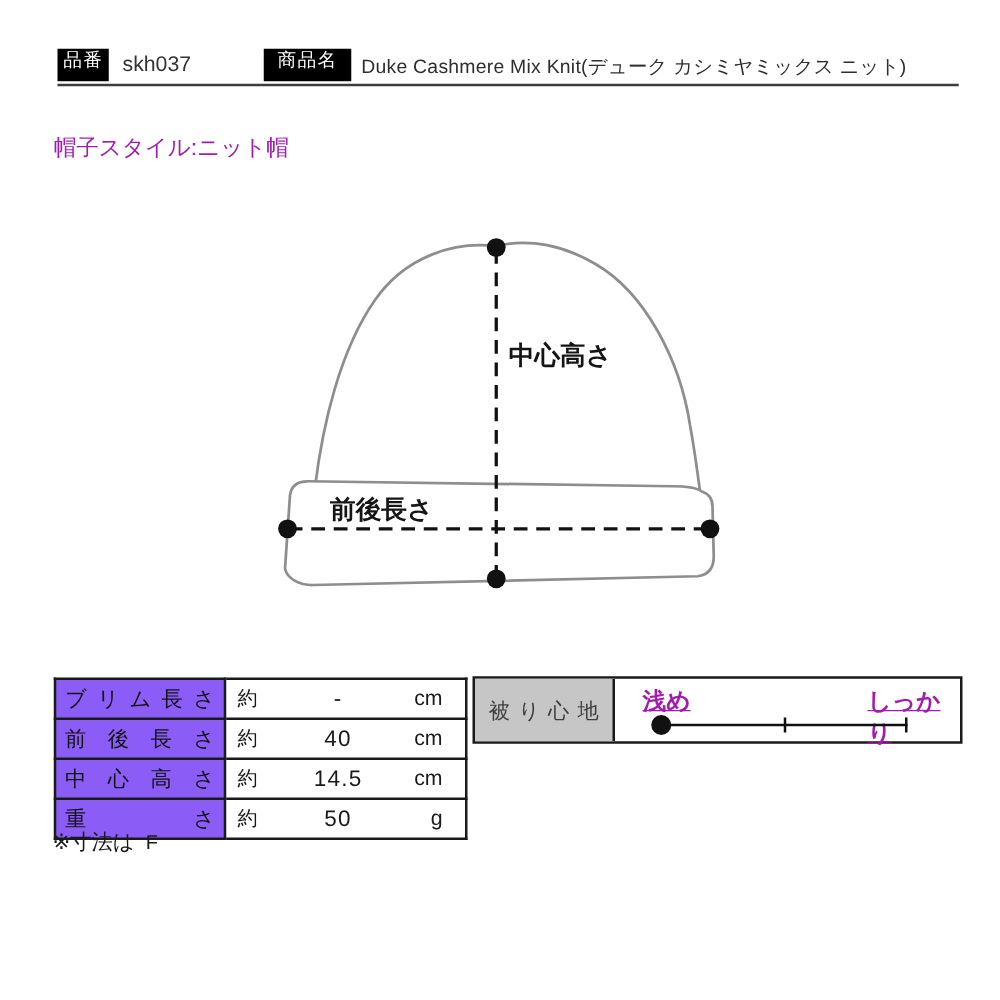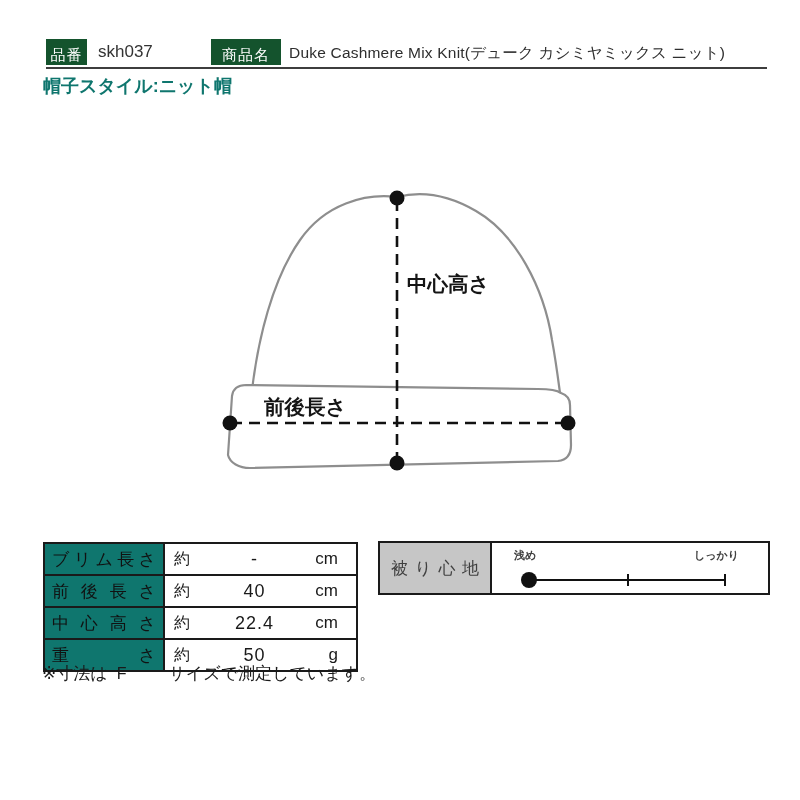--- a/index.html
+++ b/index.html
@@ -15,8 +15,8 @@
 
   
   .tag-box {
-    background: #14532d; color: #ffffff;
-    height: 26px; display: flex; align-items: flex-end; justify-content: center;
+    background: #000000; color: #ffffff;
+    height: 26px; display: flex; align-items: flex-start; justify-content: center;
     font-size: 15px; letter-spacing: 1px;
   }
   #tag-item-number { left: 46px; top: 39px; width: 41px; }

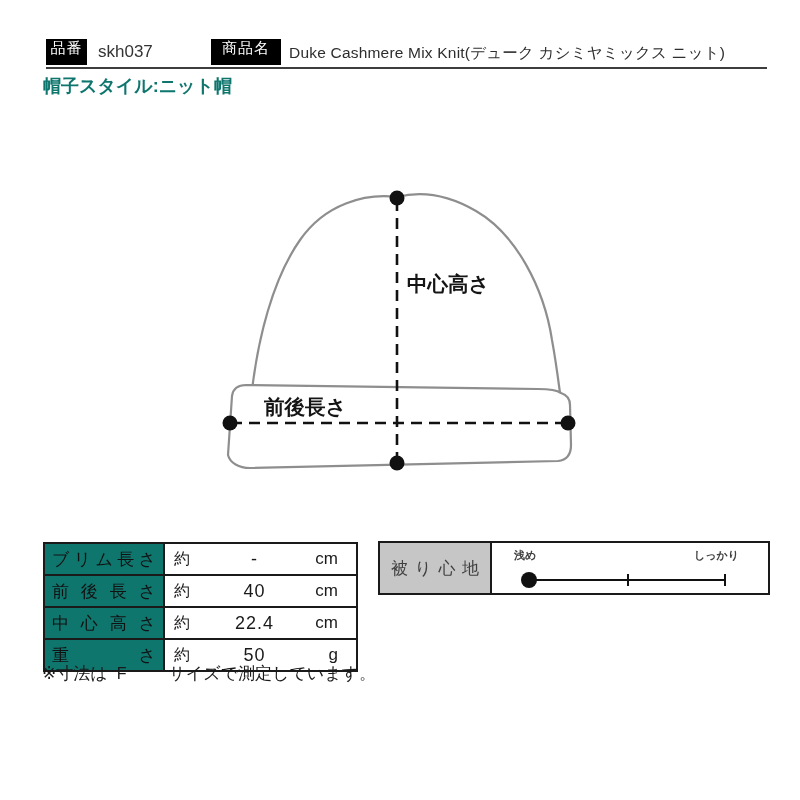--- a/index.html
+++ b/index.html
@@ -26,7 +26,7 @@
   #header-underline { left: 46px; top: 67px; width: 721px; height: 2px; background: #3d3d3d; }
 
   
-  #style-line { left: 43px; top: 74px; font-size: 18px; font-weight: 700; color: #0f766e; }
+  #style-line { left: 43px; top: 106px; font-size: 18px; font-weight: 400; color: #a21caf; }
 
   
   #hat-diagram { left: 150px; top: 170px; }

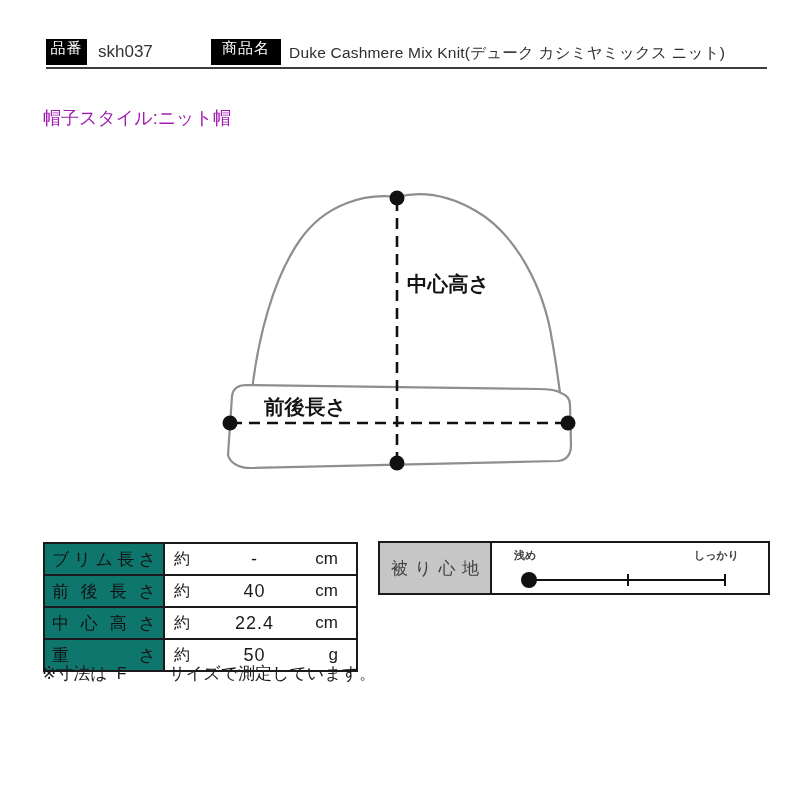--- a/index.html
+++ b/index.html
@@ -35,7 +35,7 @@
   
   #spec-table { left: 43px; top: 542px; border-collapse: collapse; table-layout: fixed; }
   #spec-table td { border: 2px solid #1a1a1a; height: 32px; padding: 0; }
-  td.spec-label { width: 120px; background: #0f766e; }
+  td.spec-label { width: 136px; background: #8b5cf6; }
   td.spec-label .jtext {
     display: block; padding: 0 7px; font-size: 17px; color: #111111;
     text-align: justify; text-align-last: justify; -moz-text-align-last: justify;

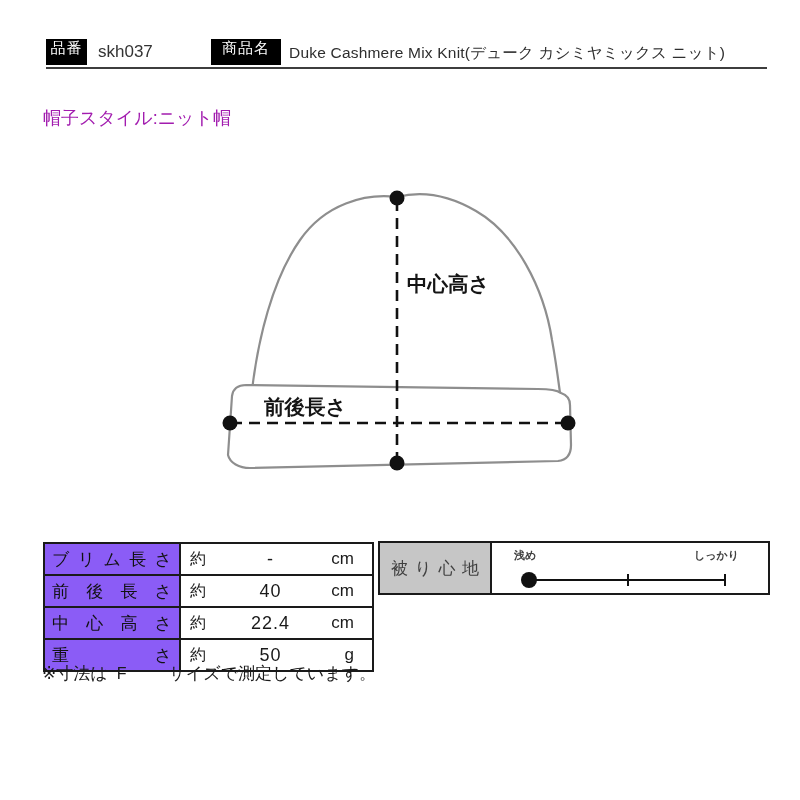--- a/index.html
+++ b/index.html
@@ -60,7 +60,7 @@
     text-align: justify; text-align-last: justify; -moz-text-align-last: justify;
   }
   #fit-scale { position: relative; flex: 1; }
-  .fit-end-label { position: absolute; top: 5px; font-size: 11px; color: #404040; font-weight: 600; }
+  .fit-end-label { position: absolute; top: 5px; font-size: 19px; color: #a21caf; font-weight: 600; text-decoration: underline; }
   #fit-label-left { left: 22px; }
   #fit-label-right { left: 202px; }
   #fit-line { position: absolute; left: 38px; top: 36px; width: 196px; height: 2px; background: #111111; }

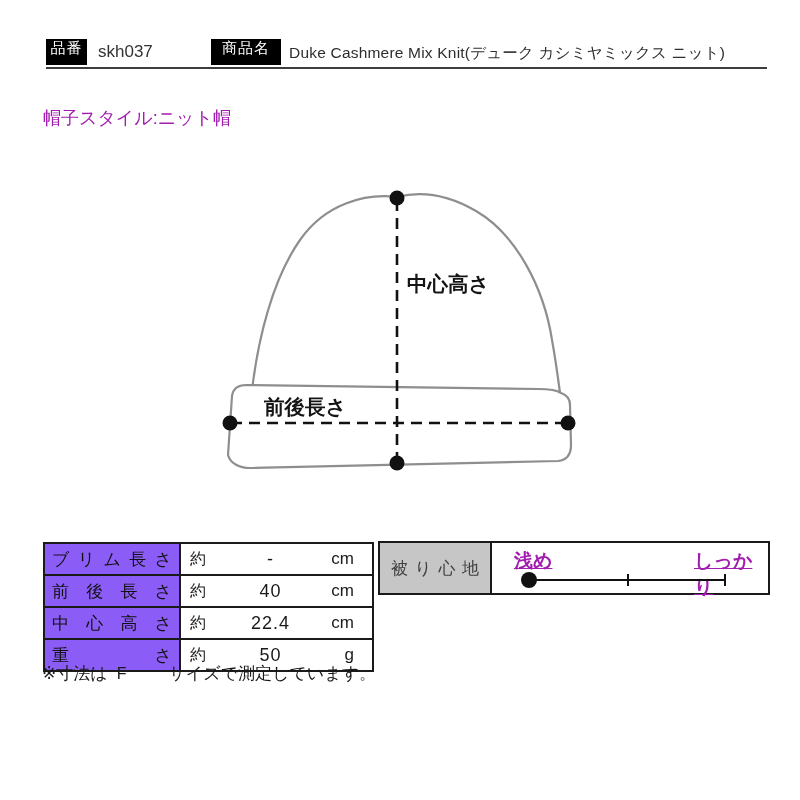--- a/index.html
+++ b/index.html
@@ -160,7 +160,7 @@
       <td class="spec-values">
         <div class="value-flex">
           <span class="approx">約</span>
-          <span class="val">22.4</span>
+          <span class="val">14.5</span>
           <span class="unit">cm</span>
         </div>
       </td>

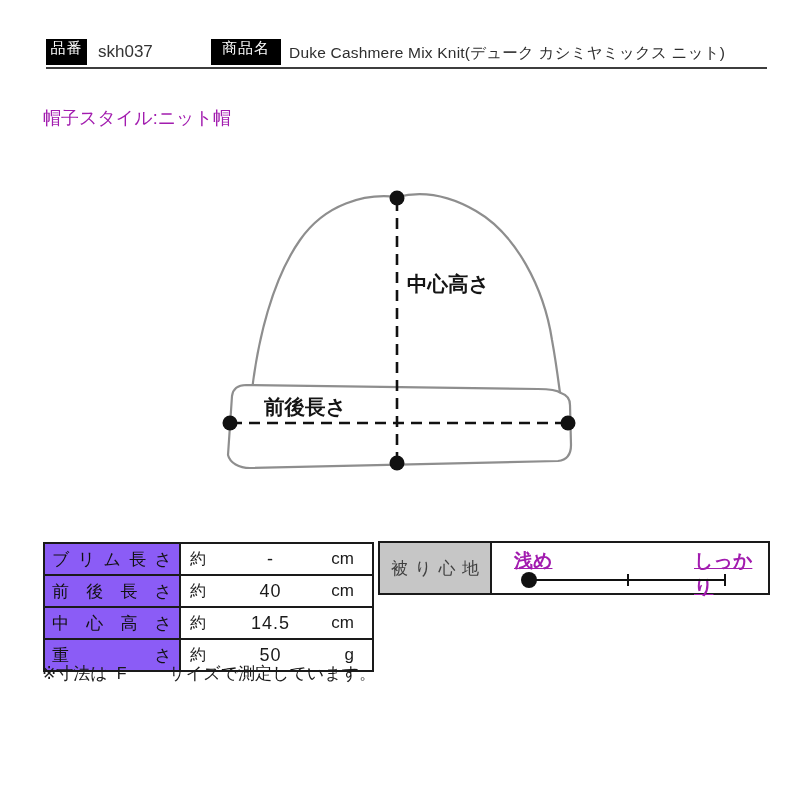--- a/index.html
+++ b/index.html
@@ -197,7 +197,6 @@
 <div class="abs" id="footnote">
   <span id="footnote-prefix">※寸法は</span>
   <span id="footnote-size">F</span>
-  <span id="footnote-suffix">サイズで測定しています。</span>
 </div>
 
 </body></html>

